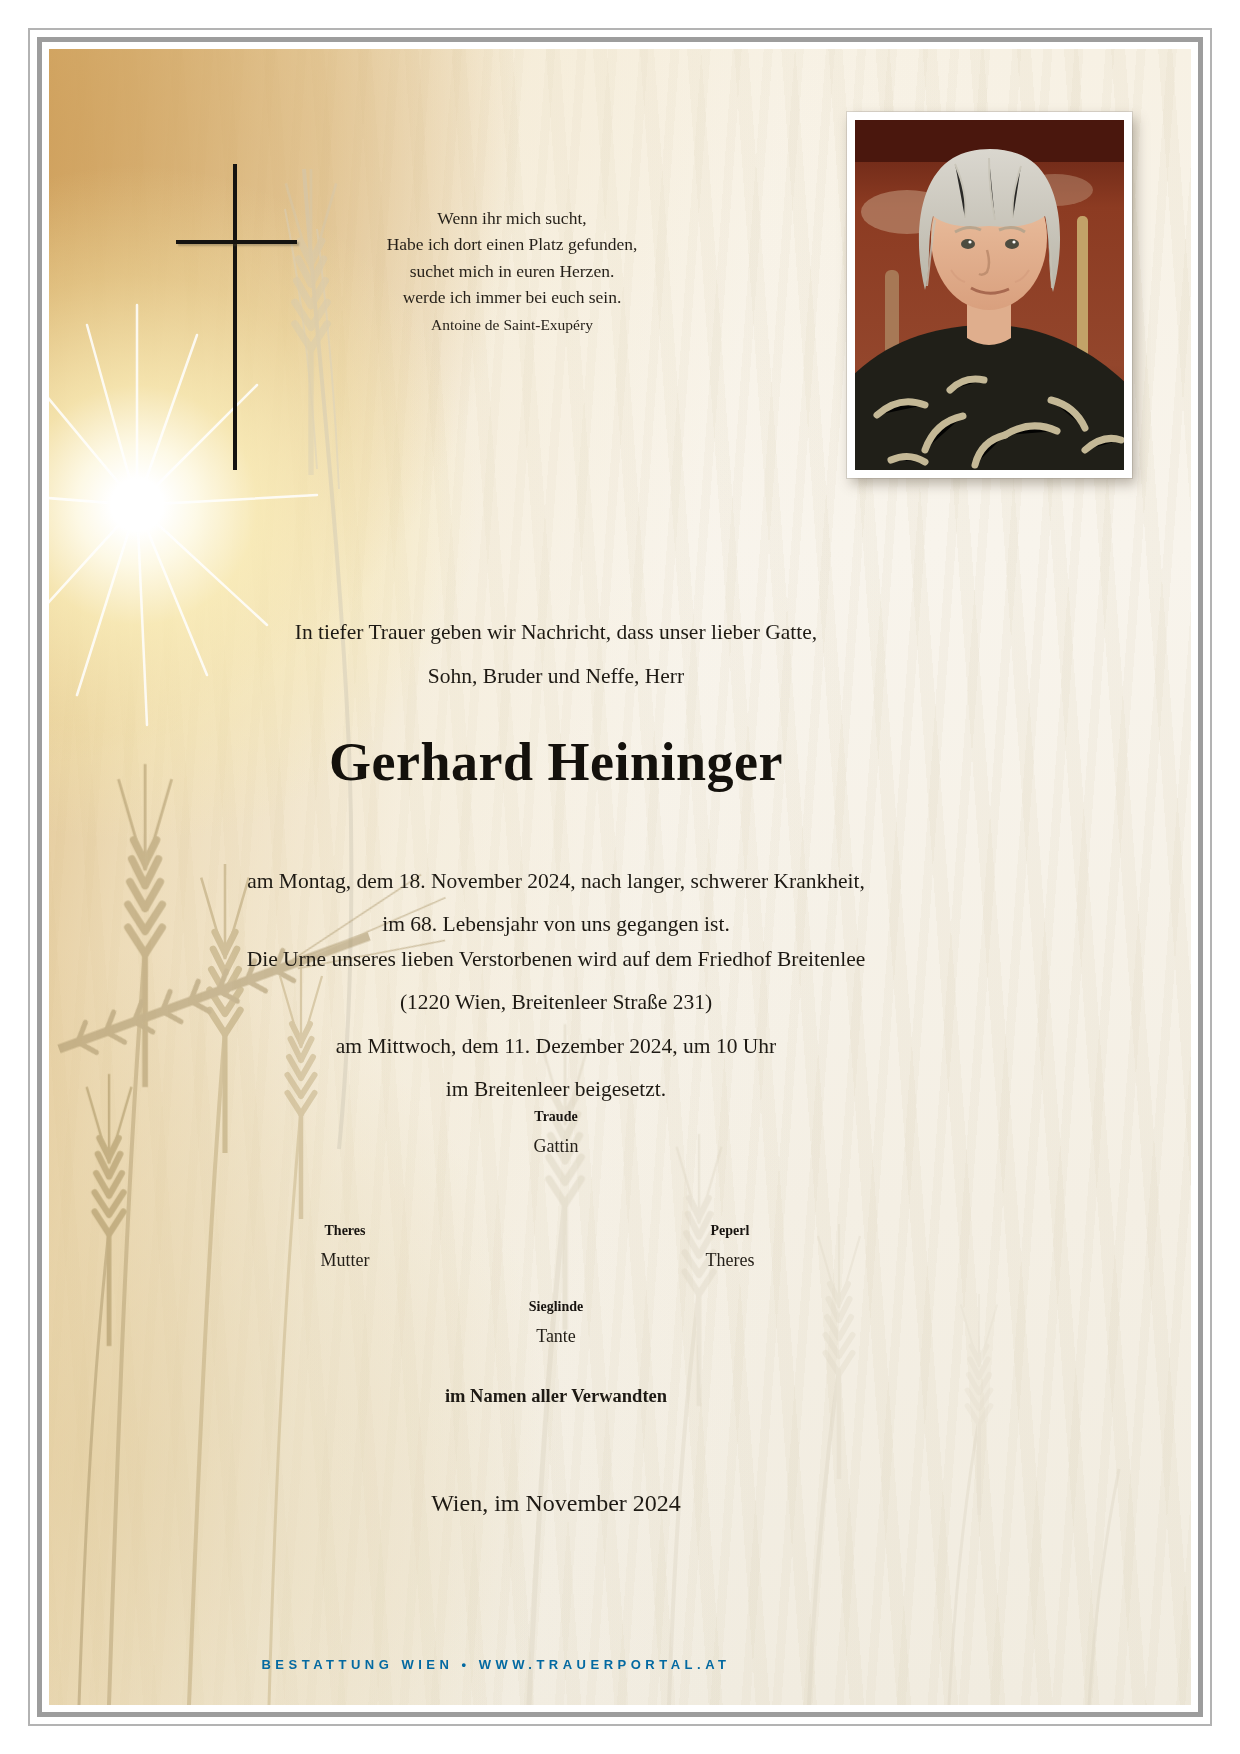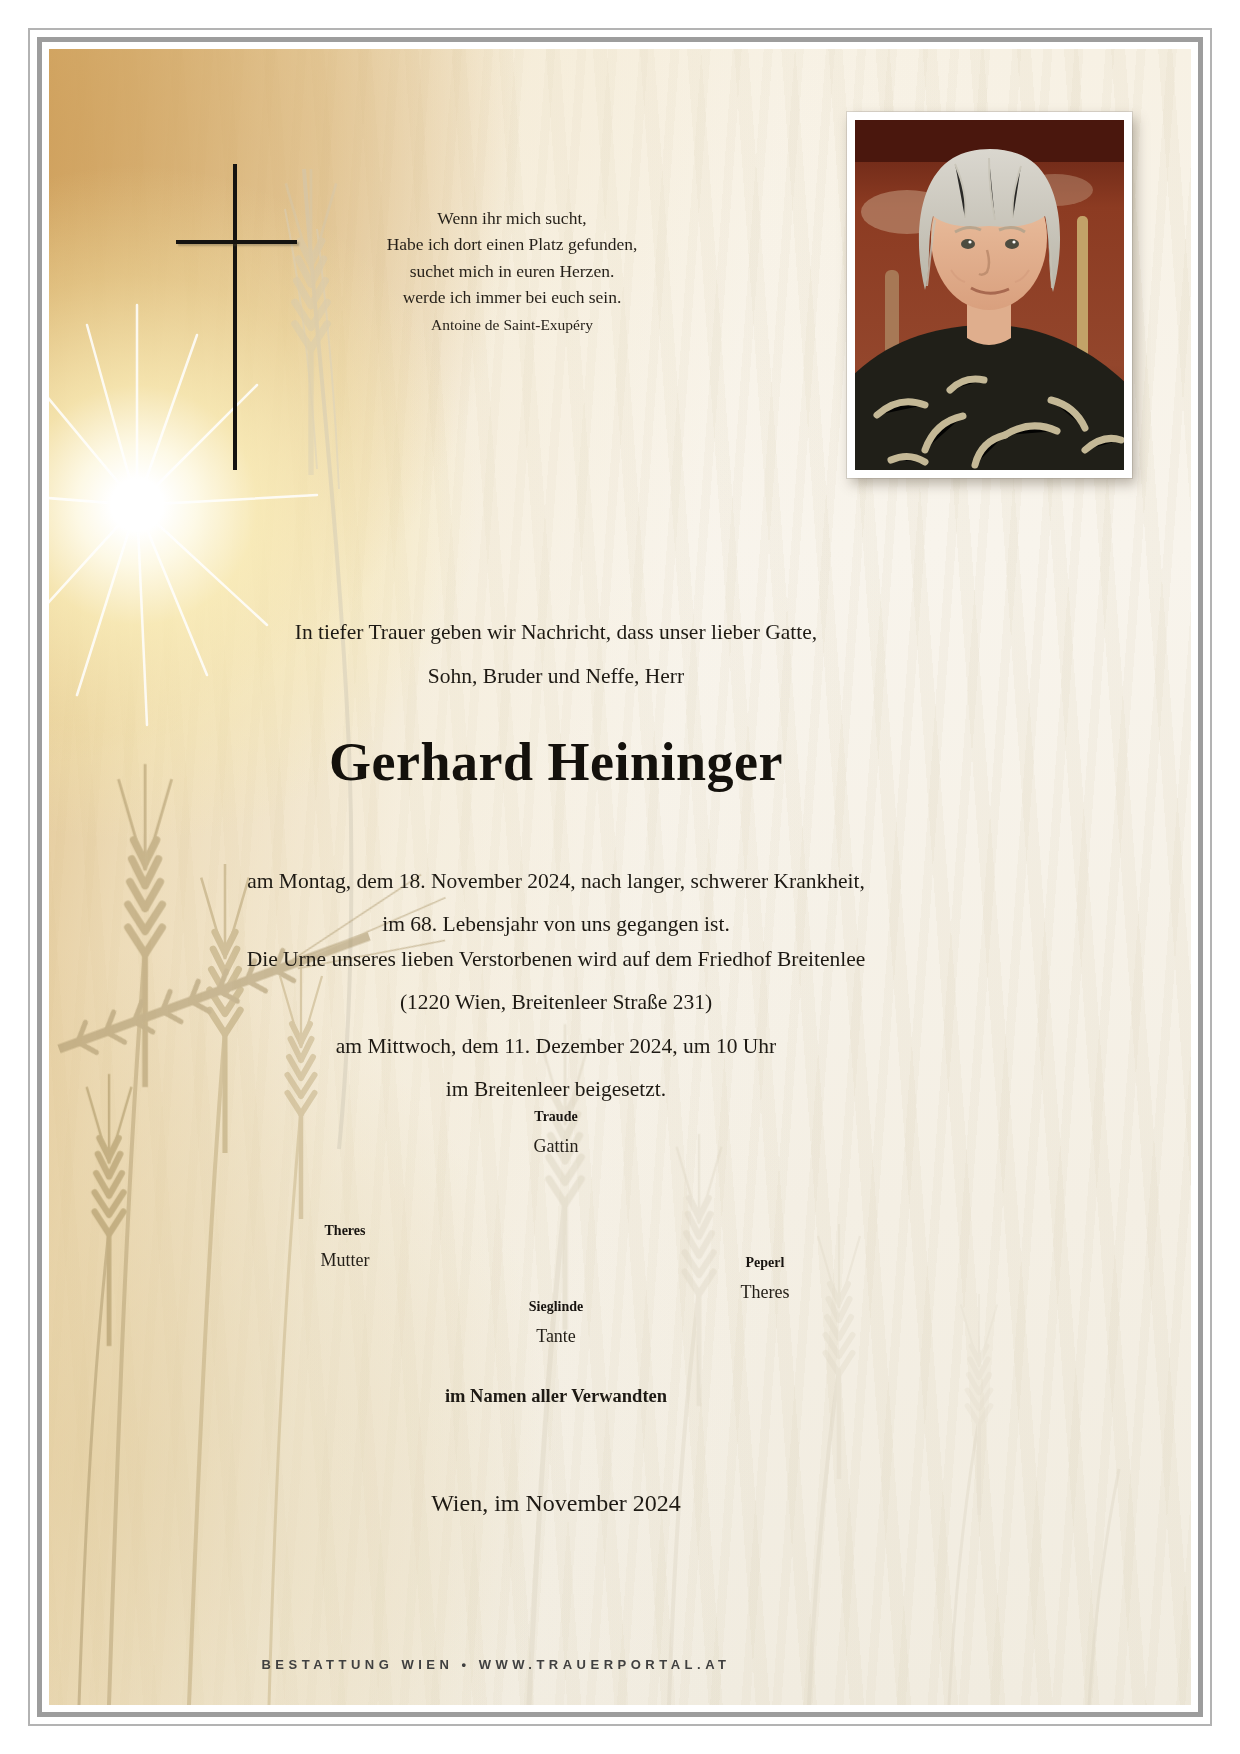--- a/index.html
+++ b/index.html
@@ -50,7 +50,7 @@
   .m-side{position:absolute;width:300px;text-align:center;top:1224px;}
   .m-side .mourner-rel{margin-top:13px;}
   .m-theres{left:195px;}
-  .m-peperl{left:615px;margin-top:32px;}
+  .m-peperl{left:580px;}
   .m-sieglinde{top:1300px;}
   .m-sieglinde .mourner-rel{margin-top:13px;}
   .closing{top:1386px;font-size:18.5px;font-weight:bold;}

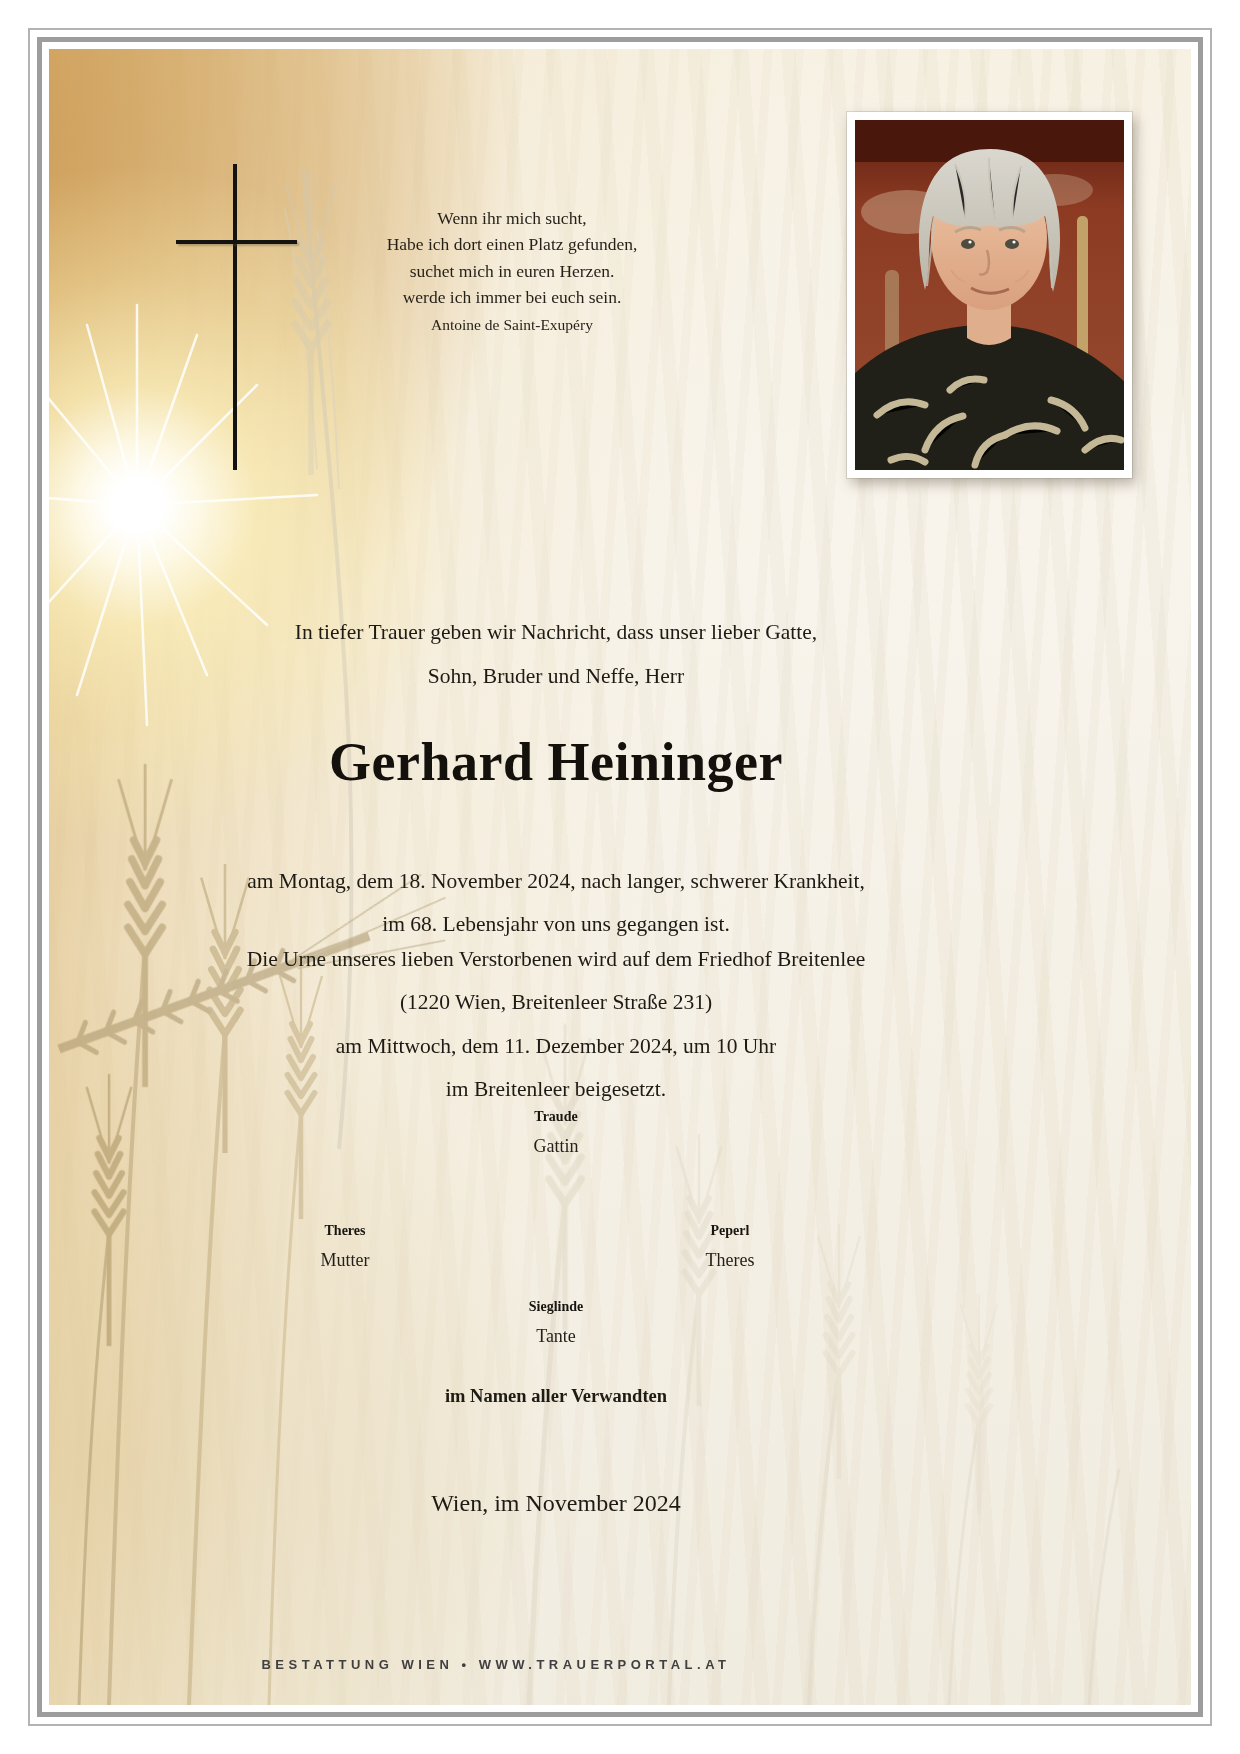--- a/index.html
+++ b/index.html
@@ -58,7 +58,7 @@
 
   .footer{position:absolute;left:0;top:1657px;width:992px;text-align:center;
     font-family:"Liberation Sans", sans-serif;font-size:13px;font-weight:bold;
-    letter-spacing:4.5px;color:#404040;}
+    letter-spacing:4.5px;color:#0369a1;}
 </style>
 </head>
 <body>

